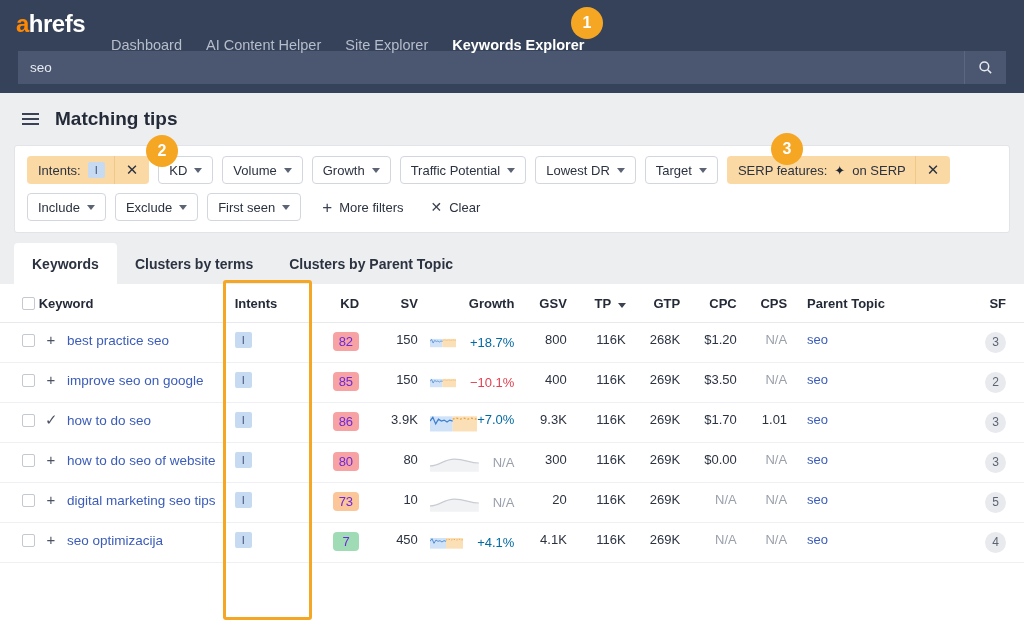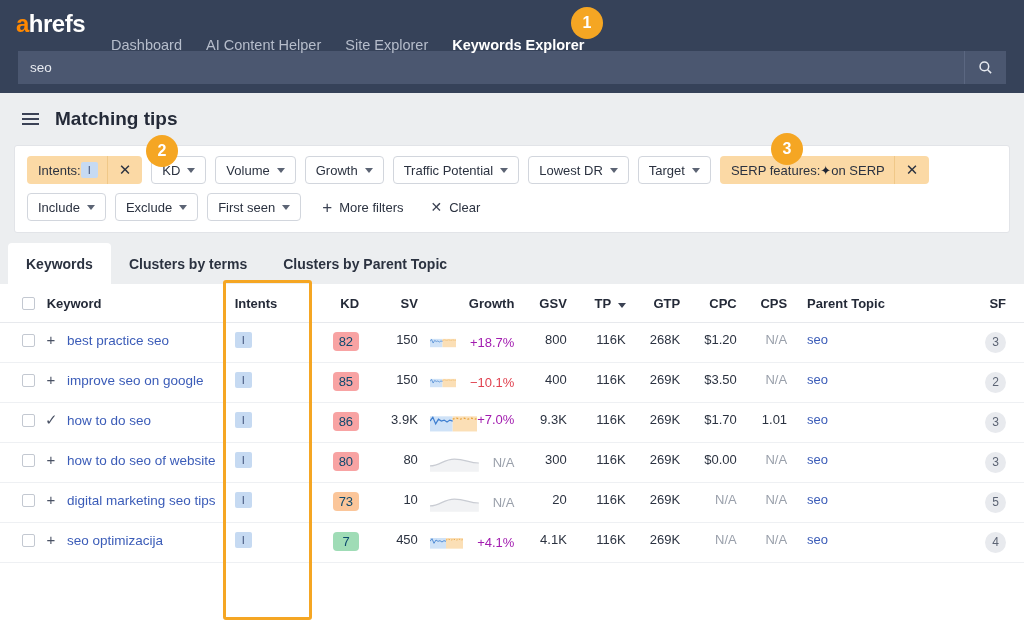--- a/index.html
+++ b/index.html
@@ -100,7 +100,7 @@
     display: flex; align-items: center; color: #2b3240; font-size: 13px;
     white-space: nowrap; cursor: pointer;
   }
-  .fchip .chip-label { padding: 0 9px 0 11px; display: flex; align-items: center; }
+  .fchip .chip-label { padding: 0 9px 0 11px; display: flex; align-items: center; gap: 7px; }
   .fchip .chip-x {
     padding: 0 11px; height: 100%; display: flex; align-items: center;
     border-left: 1px solid #f0c888; font-size: 15px; color: #2b3240;

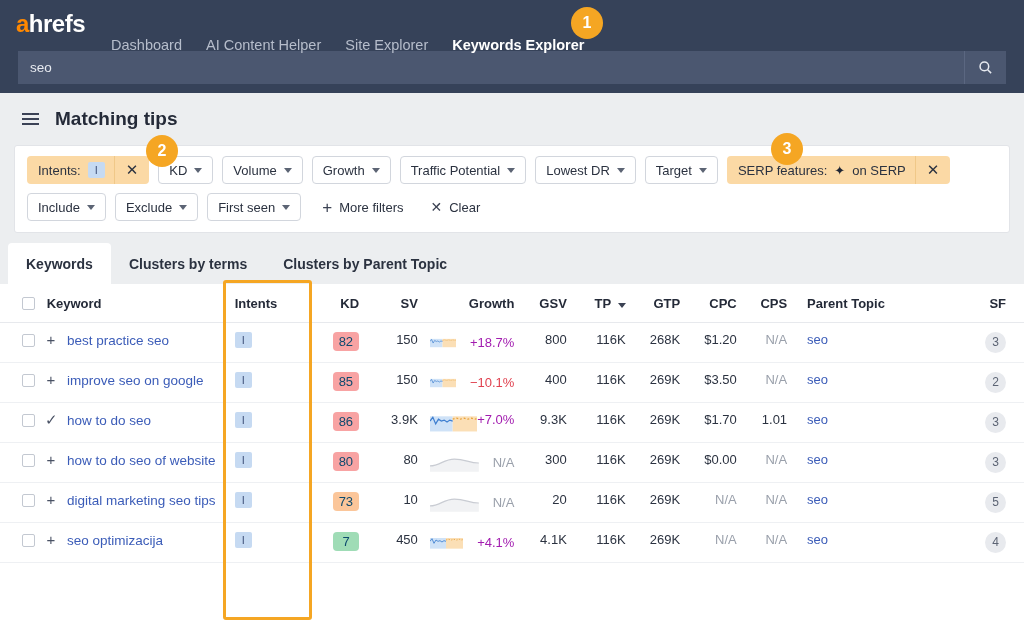--- a/index.html
+++ b/index.html
@@ -120,7 +120,7 @@
   .x-ic { font-size: 14px; color: #3b4253; line-height: 1; }
 
   
-  .tabs-wrap { background: #eceef0; padding: 0 8px; display: flex; align-items: flex-end; }
+  .tabs-wrap { background: #eceef0; padding: 0 14px; display: flex; align-items: flex-end; }
   .tab {
     font-size: 14px; color: #2b3240; font-weight: bold;
     padding: 13px 18px 12px 18px; cursor: pointer; white-space: nowrap;

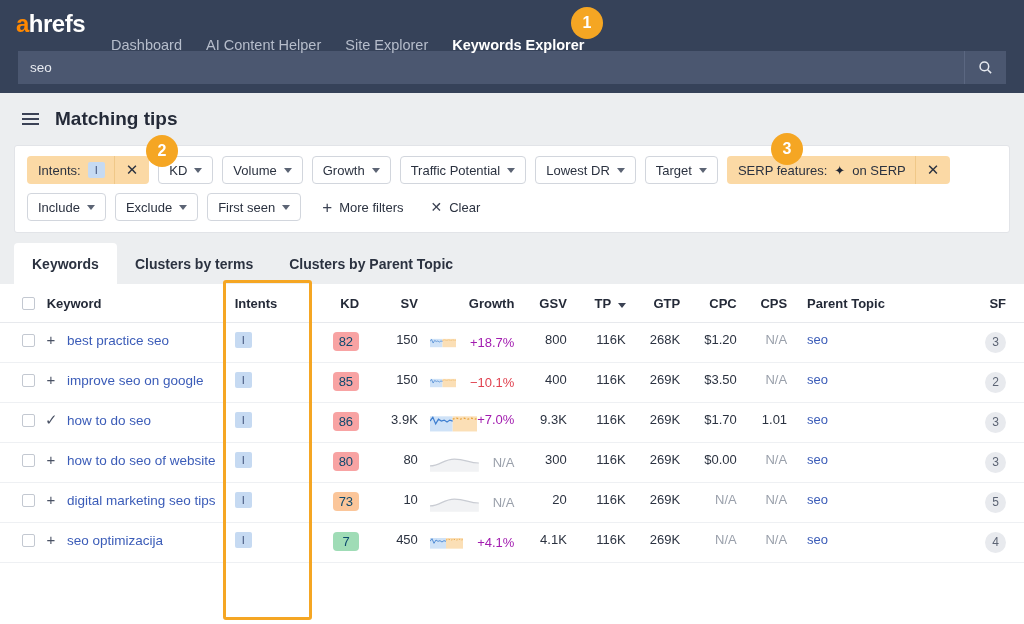--- a/index.html
+++ b/index.html
@@ -315,7 +315,7 @@
       <tr>
         <th class="l" style="padding-left:22px">
           <span class="cb"></span>
-          <span style="margin-left:8px;vertical-align:middle">Keyword</span>
+          <span style="margin-left:0;vertical-align:middle">Keyword</span>
         </th>
         <th class="l" id="th-intents">Intents</th>
         <th>KD</th>

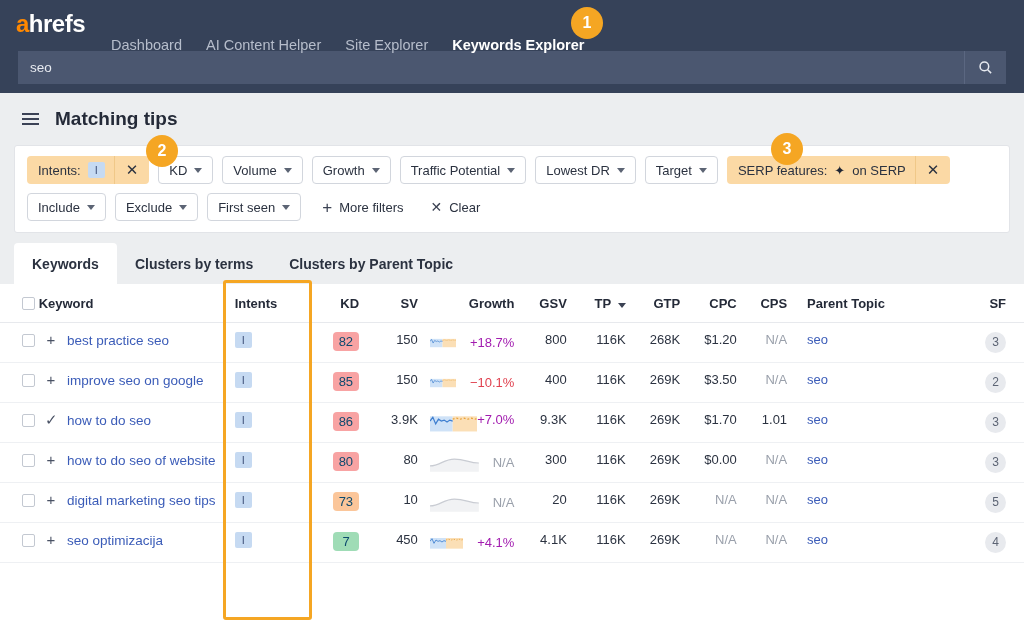--- a/index.html
+++ b/index.html
@@ -155,7 +155,7 @@
 
   .kd {
     display: inline-block; min-width: 26px; padding: 2px 6px;
-    border-radius: 4px; font-size: 13px; text-align: center; color: #0c4a6e;
+    border-radius: 4px; font-size: 13px; text-align: center; color: #6d28d9;
   }
   .sf-badge {
     display: inline-block; width: 21px; height: 21px; line-height: 21px;

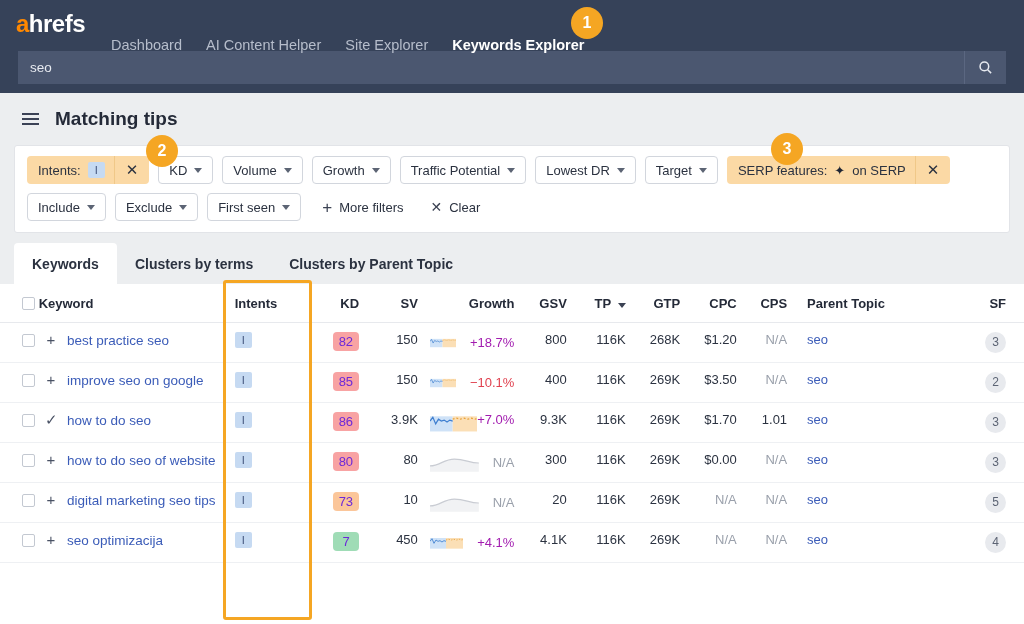--- a/index.html
+++ b/index.html
@@ -163,7 +163,7 @@
     font-size: 12px; text-align: center;
   }
   .na { color: #9aa0ab; }
-  .pos { color: #a21caf; }
+  .pos { color: #0369a1; }
   .neg { color: #e0414f; }
   .spark { display: inline-block; vertical-align: middle; }
 

